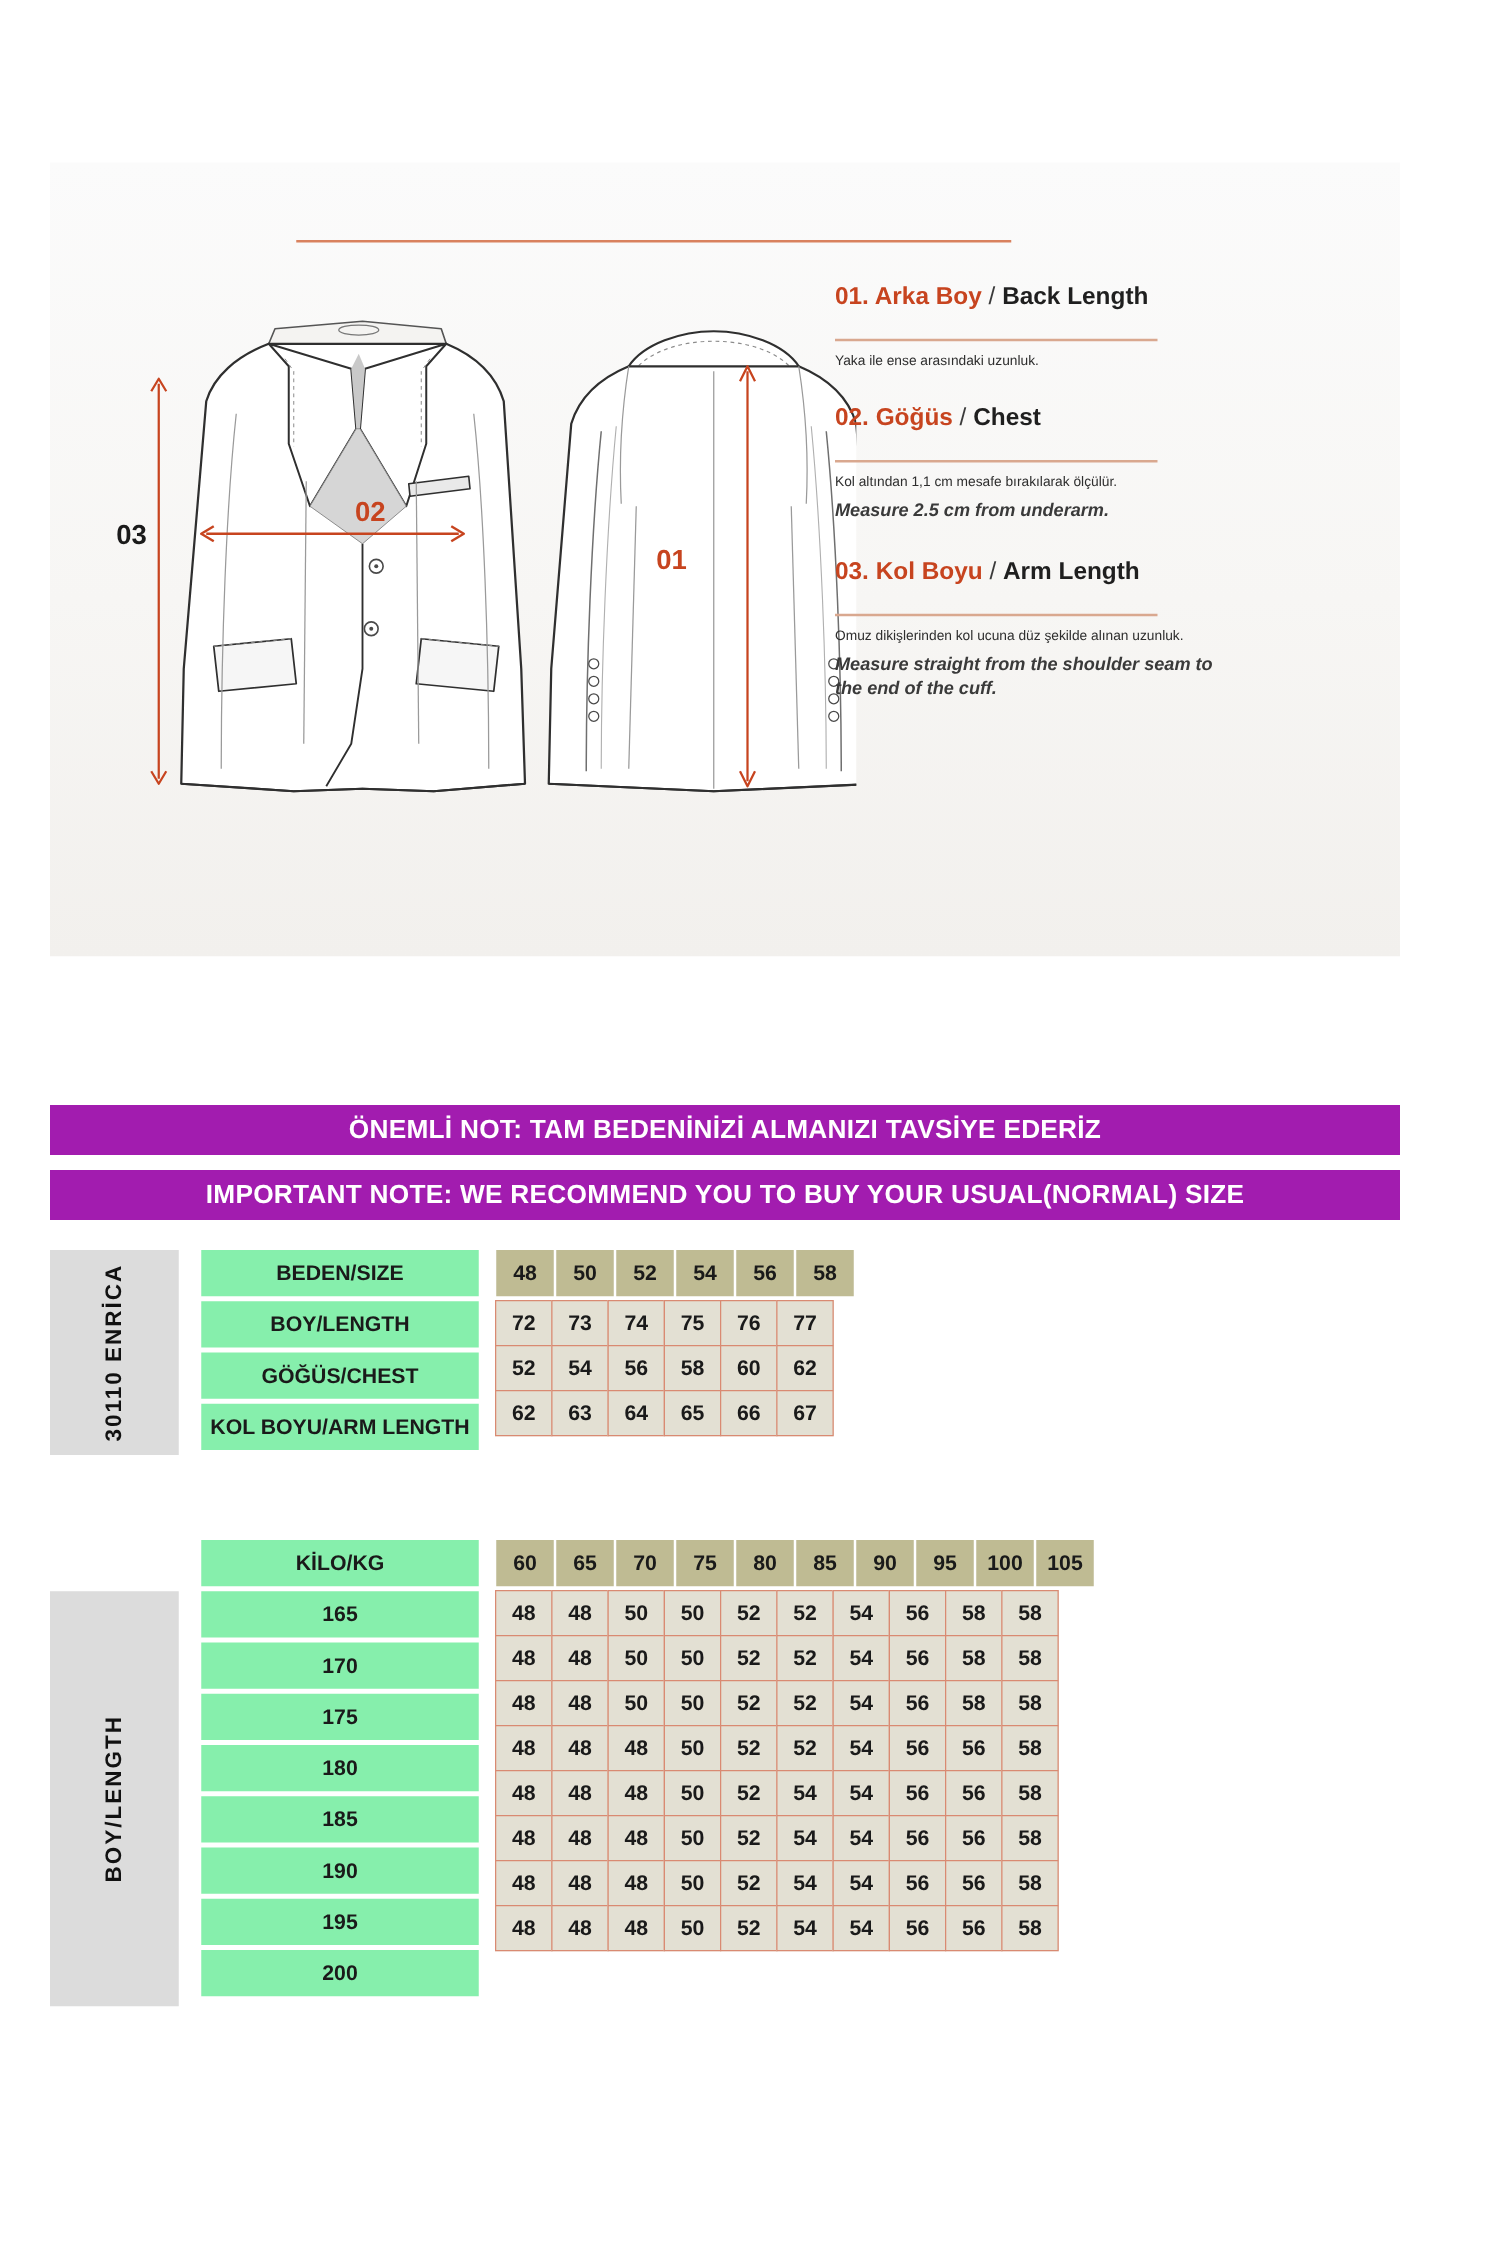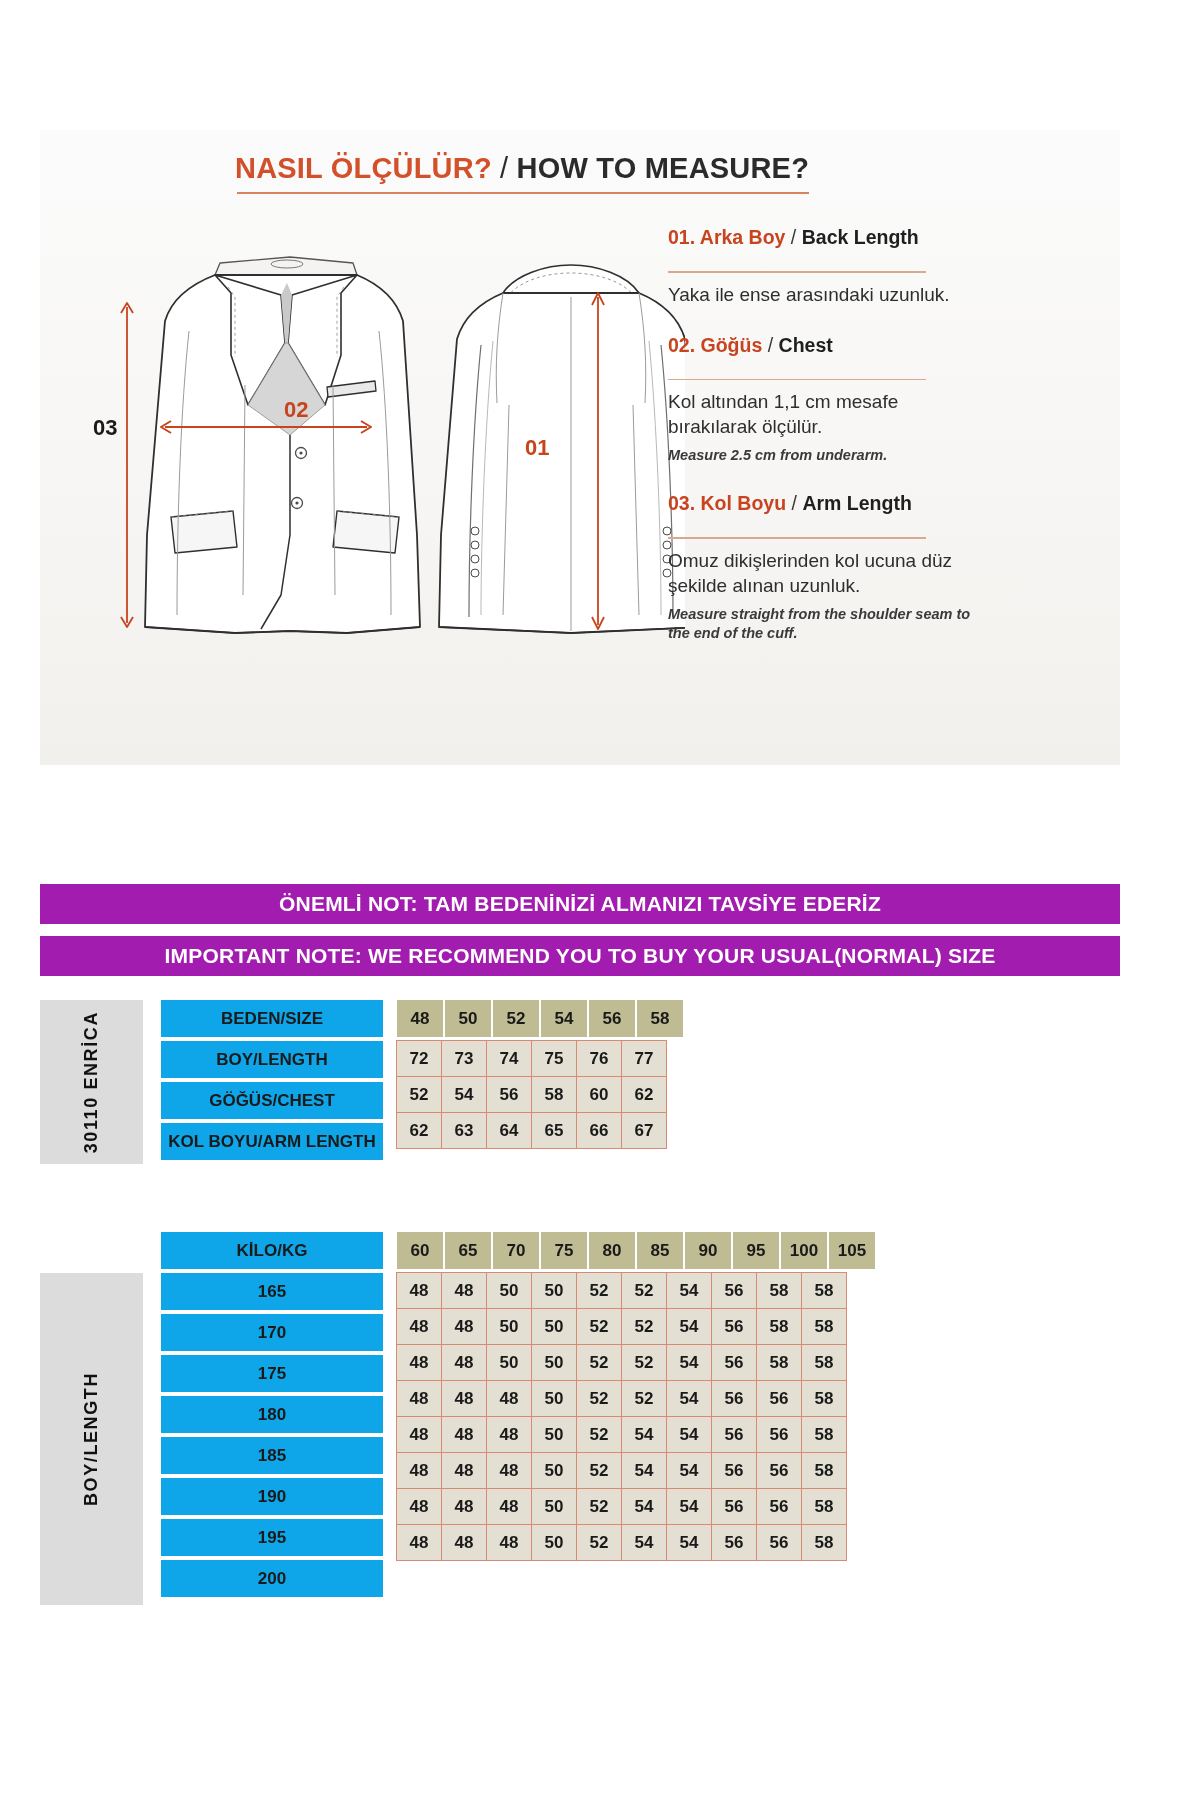--- a/index.html
+++ b/index.html
@@ -90,9 +90,6 @@
 
   <div class="howto">
 
-    <div class="howto-title">
-      <span class="tr">NASIL ÖLÇÜLÜR?</span><span class="sep"> / </span><span class="en">HOW TO MEASURE?</span>
-    </div>
     <div class="title-rule"></div>
 
     <div class="jackets">

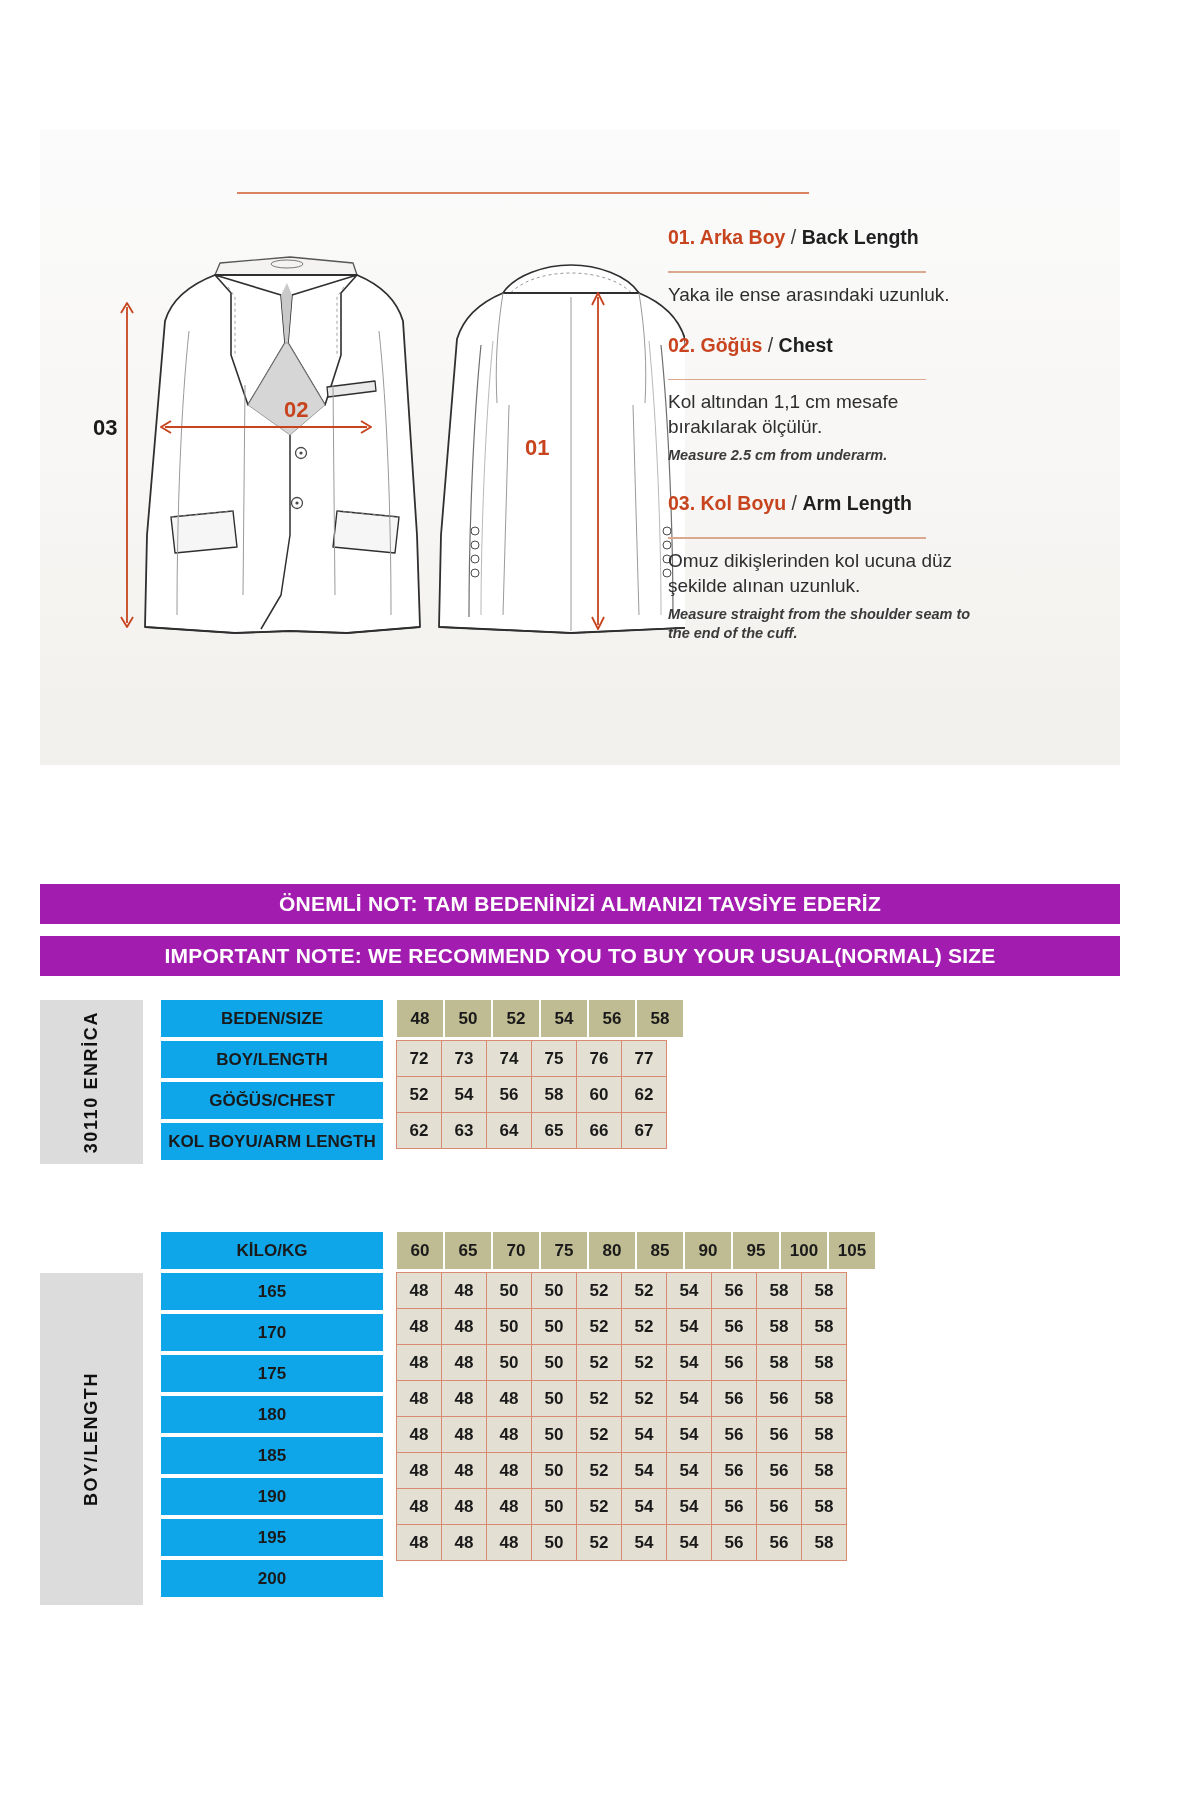--- a/index.html
+++ b/index.html
@@ -38,7 +38,7 @@
   .desc-head .slash{color:#3a3a3a;font-weight:normal;}
   .desc-head .en{color:#1f1f1f;}
   .head-rule{width:258px;height:1.5px;background:#D9A88F;margin:1px 0 9px 0;}
-  .desc-tr{font-size:19px;color:#2e2e2e;line-height:1.32;margin-bottom:7px;max-width:320px;}
+  .desc-tr{font-size:11px;color:#2e2e2e;line-height:1.32;margin-bottom:7px;max-width:320px;}
   .desc-en{font-size:14.5px;color:#3a3a3a;font-style:italic;font-weight:bold;line-height:1.32;max-width:320px;}
 
   

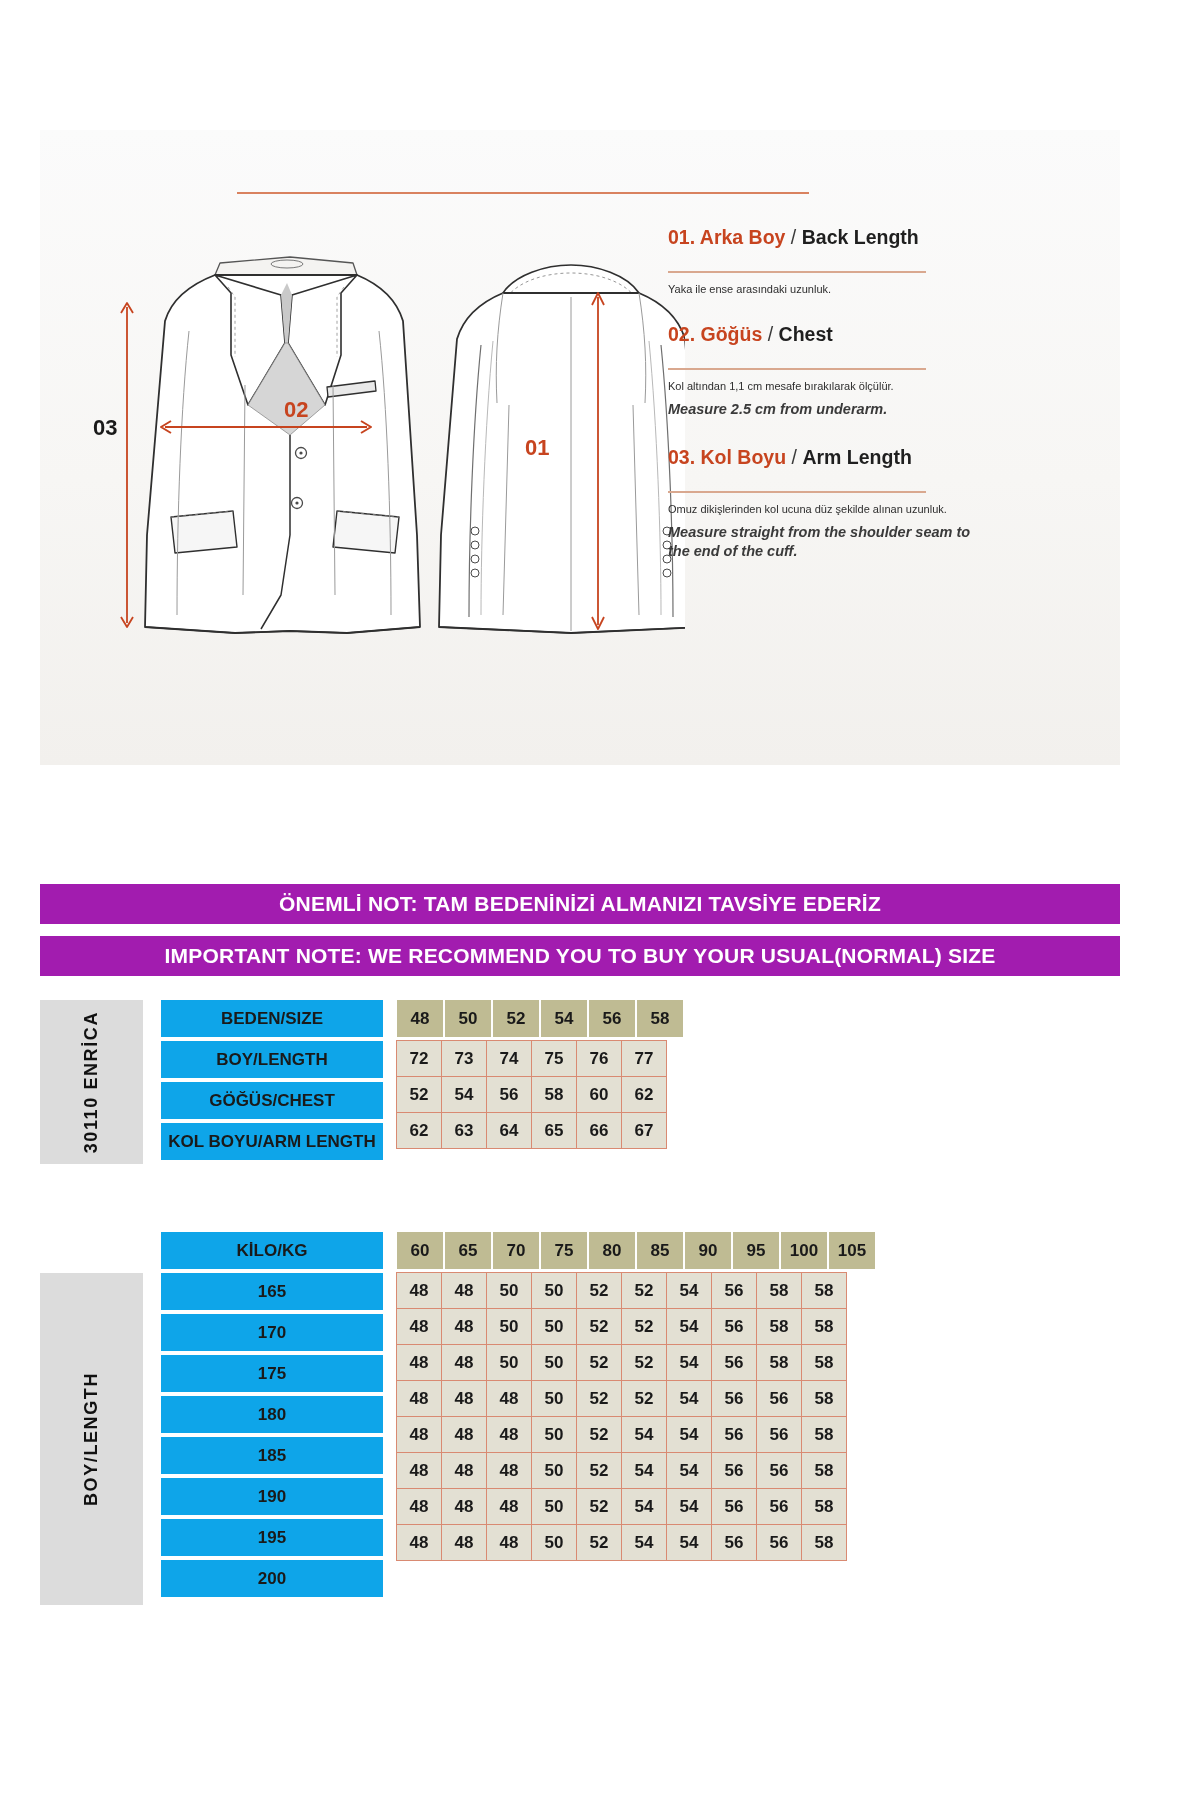--- a/index.html
+++ b/index.html
@@ -68,7 +68,7 @@
   .namecol{width:222px;}
 
   .name-cell{
-    height:37px;background:#0ea5e9;color:#1a1a1a;
+    height:37px;background:#86efac;color:#1a1a1a;
     display:flex;align-items:center;justify-content:center;
     font-size:17px;font-weight:bold;margin-bottom:4px;
   }

